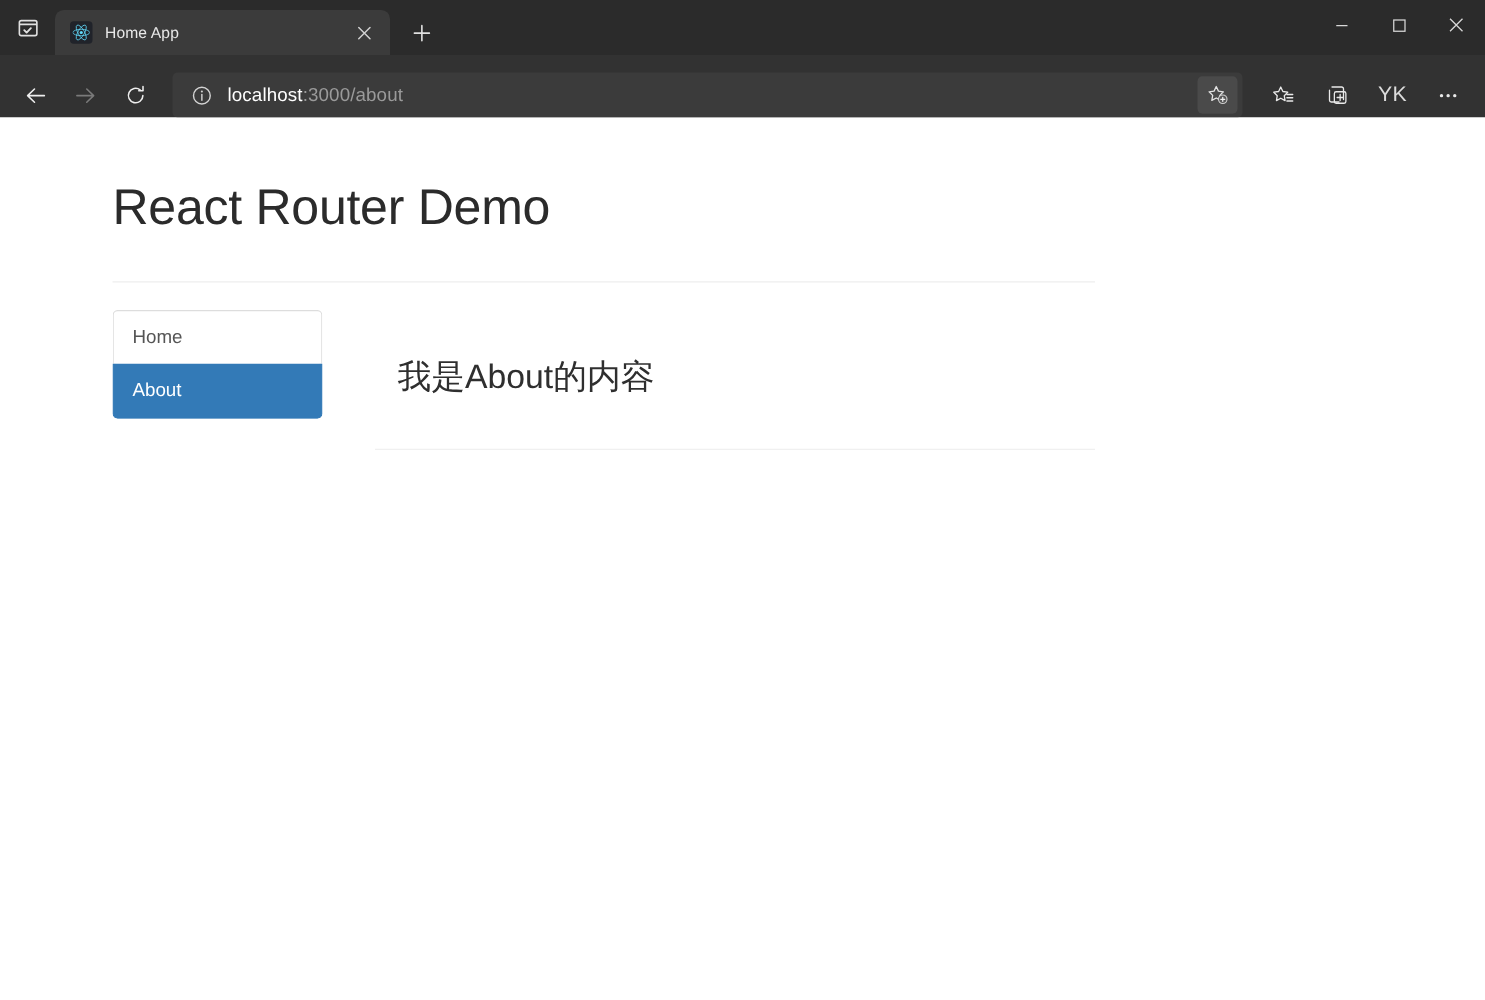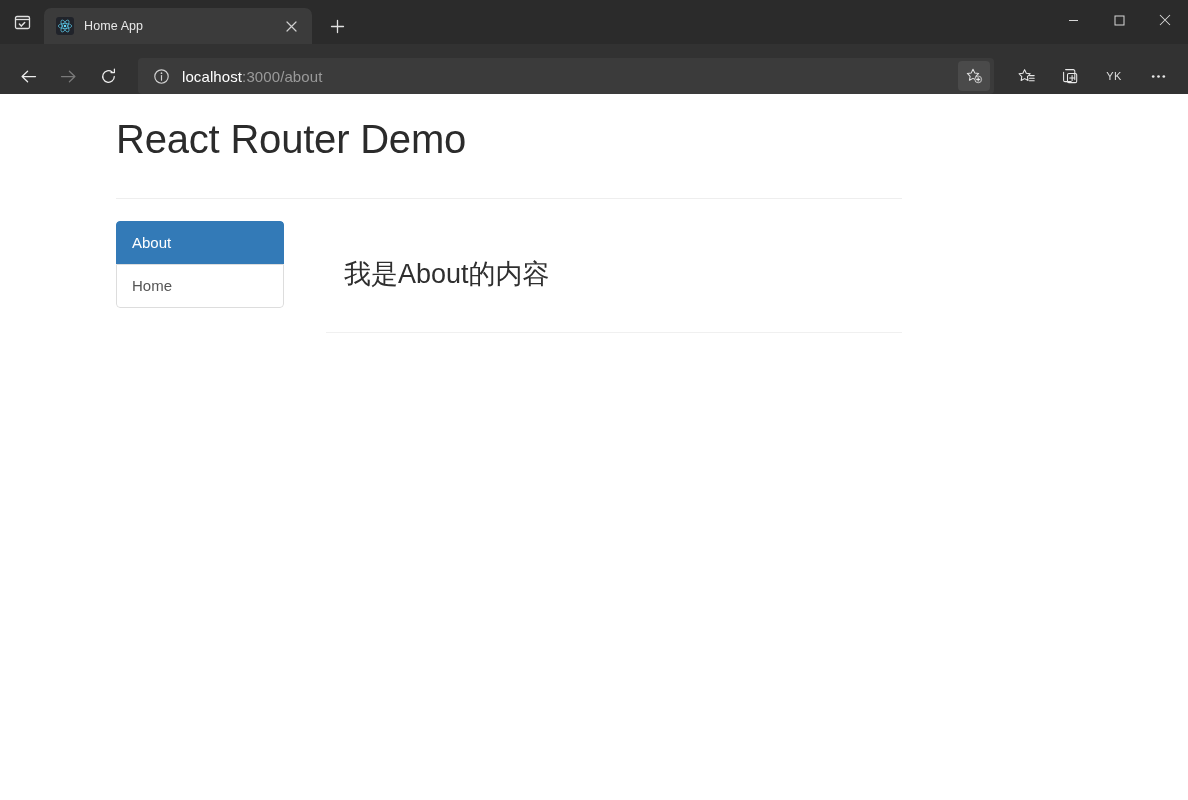--- a/index.html
+++ b/index.html
@@ -191,7 +191,7 @@
   }
 
   .profile-badge {
-    font-size: 11px;
+    font-size: 17px;
     color: #dcdcdc;
     letter-spacing: .3px;
     display: flex;

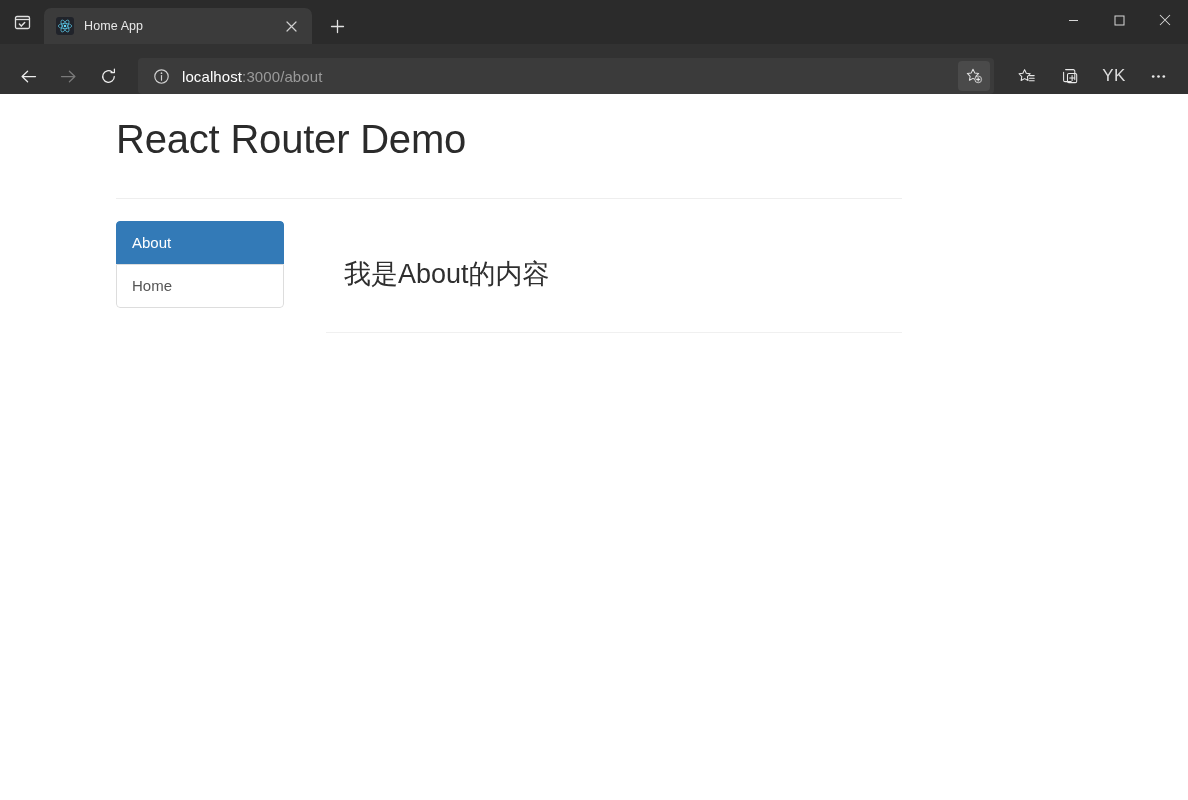--- a/index.html
+++ b/index.html
@@ -209,8 +209,8 @@
 
   .container {
     width: 786px;
-    margin: 0 0 0 116px;
-    padding-top: 23px;
+    margin: 0 0 0 90px;
+    padding-top: 50px;
   }
 
   .page-title {

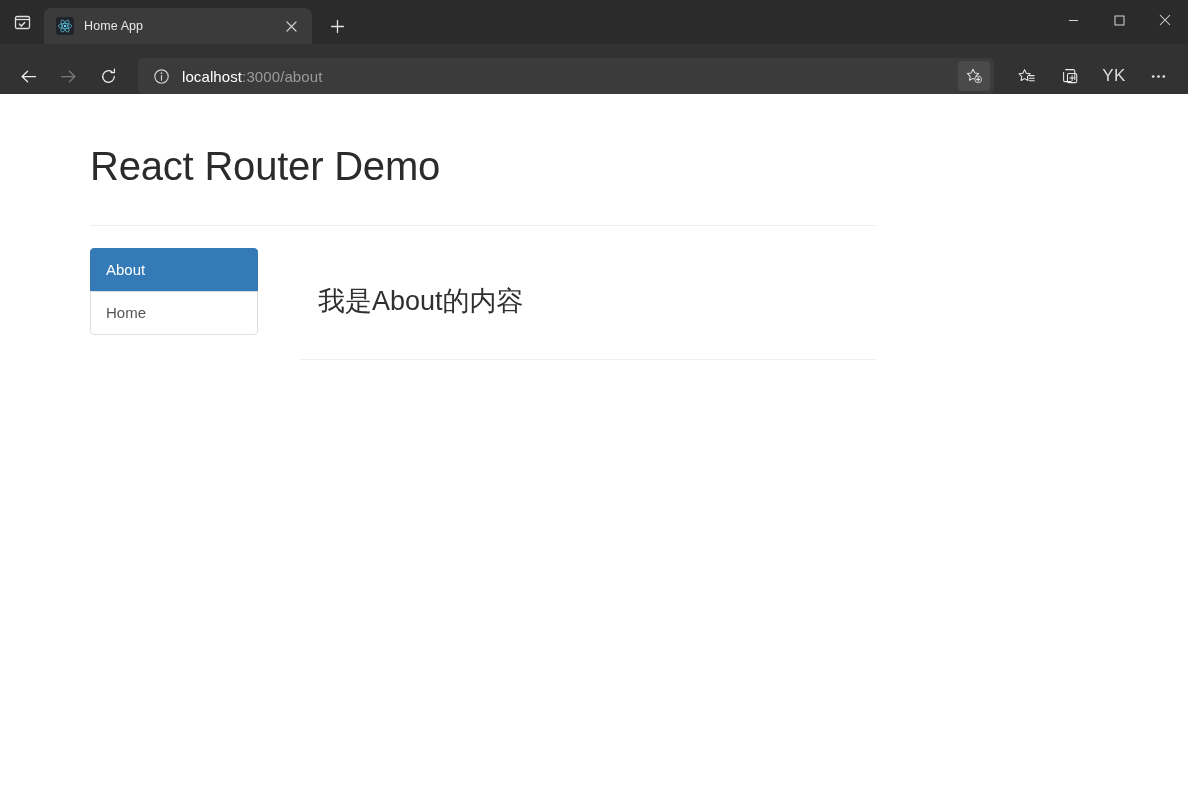--- a/index.html
+++ b/index.html
@@ -436,8 +436,8 @@
 
         <div class="col-nav">
           <div class="list-group">
+            <a class="list-group-item" href="#">Home</a>
             <a class="list-group-item active" href="#">About</a>
-            <a class="list-group-item" href="#">Home</a>
           </div>
         </div>
 

